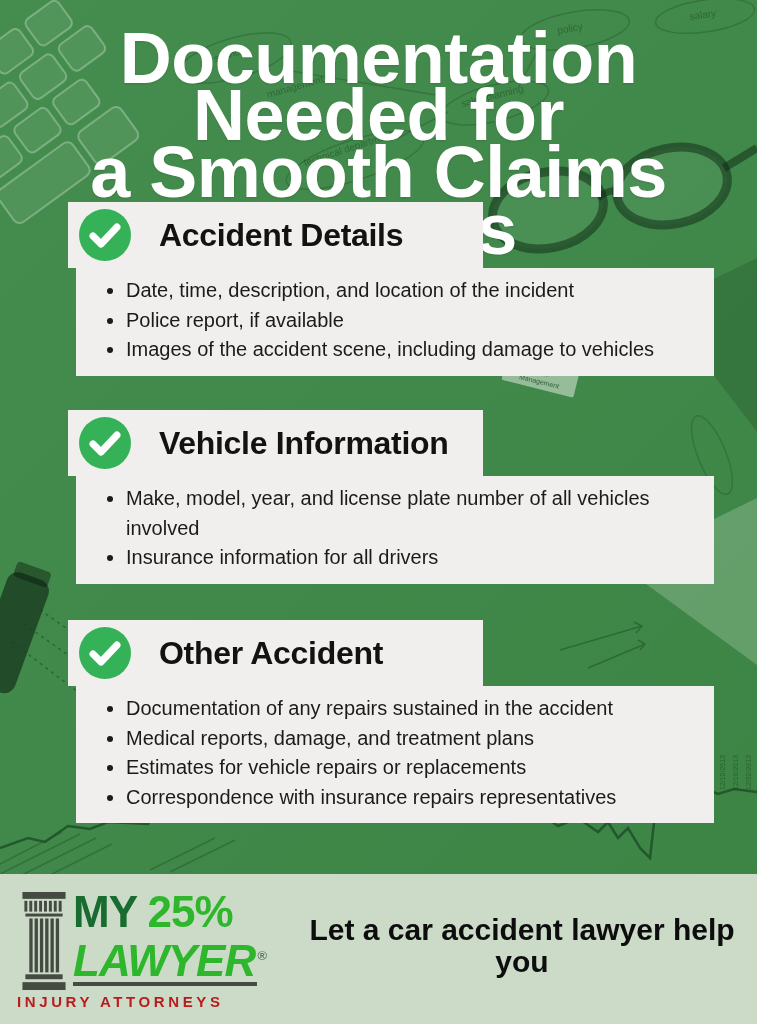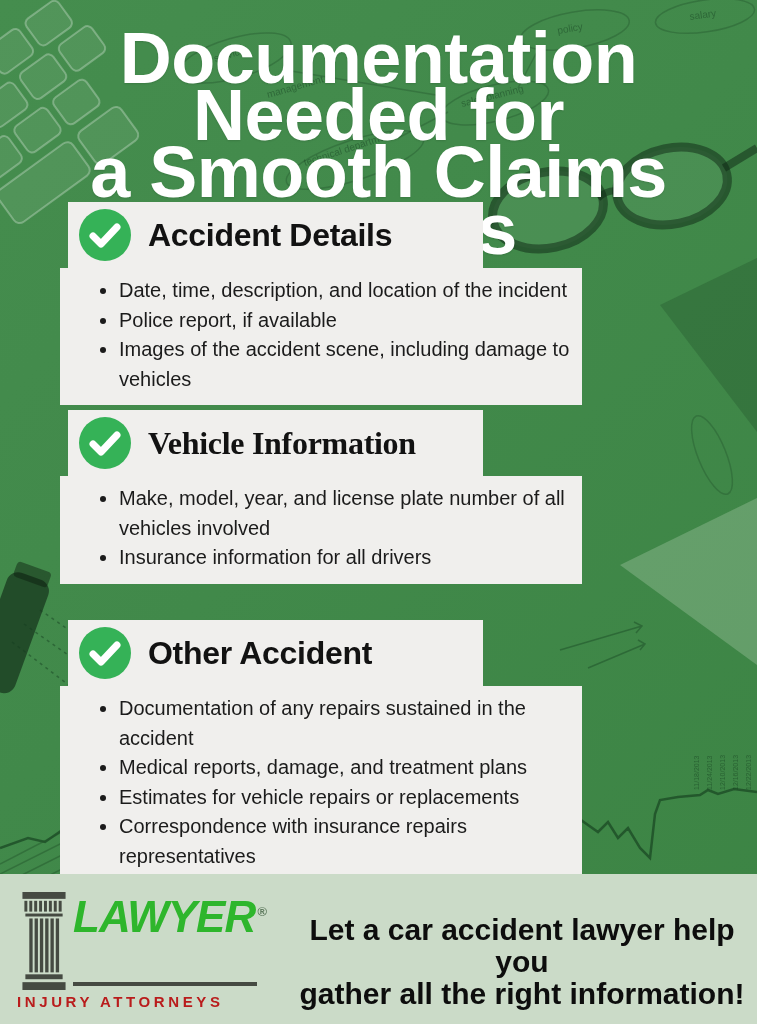--- a/index.html
+++ b/index.html
@@ -22,7 +22,7 @@
     display:flex; align-items:center;
   }
   .check { width:52px; height:52px; margin-left:11px; flex:0 0 auto; }
-  .hbox h2 { margin-left:17px; font-size:32px; font-weight:800; color:#121212; letter-spacing:-0.3px; white-space:nowrap; }
+  .hbox h2 { margin-left:28px; font-size:32px; font-weight:800; color:#121212; letter-spacing:-0.3px; white-space:nowrap; }
 
   .bbox {
     position:absolute; left:60px; width:522px; background:#f0efed;

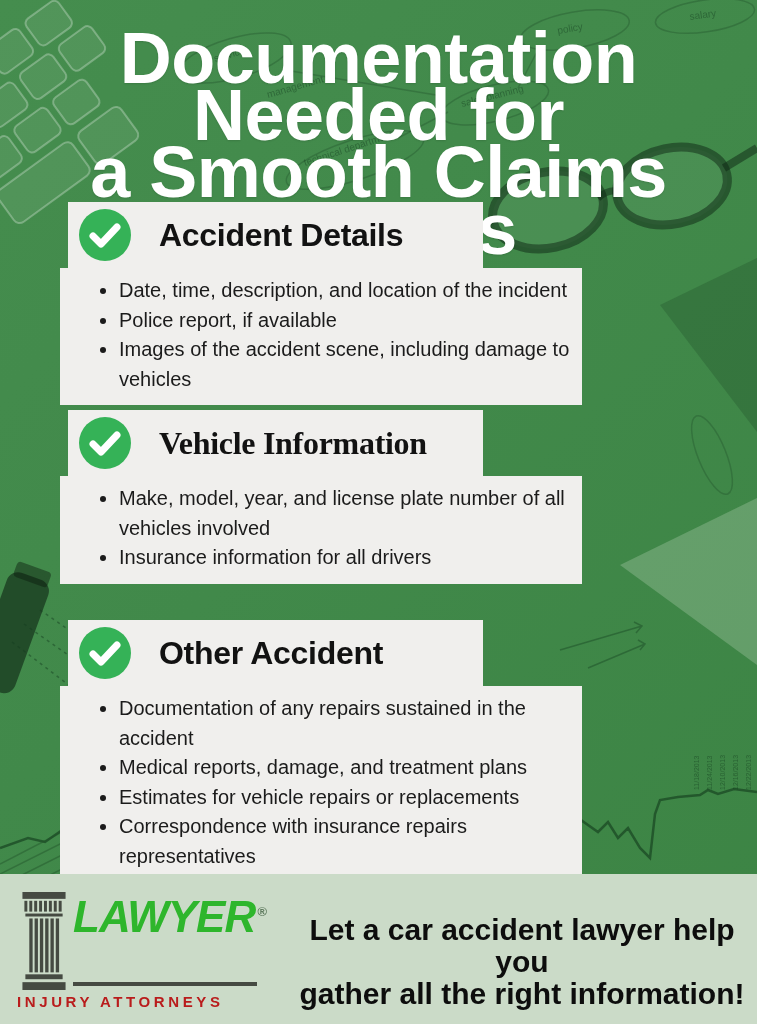--- a/index.html
+++ b/index.html
@@ -25,8 +25,8 @@
   .hbox h2 { margin-left:28px; font-size:32px; font-weight:800; color:#121212; letter-spacing:-0.3px; white-space:nowrap; }
 
   .bbox {
-    position:absolute; left:60px; width:522px; background:#f0efed;
-    padding:8px 8px 11px 9px;
+    position:absolute; left:76px; width:638px; background:#f0efed;
+    padding:8px 8px 11px 0;
   }
   .bbox ul { margin:0; padding-left:50px; list-style:disc; }
   .bbox li { font-size:20px; line-height:29.5px; color:#1b1b1b; }

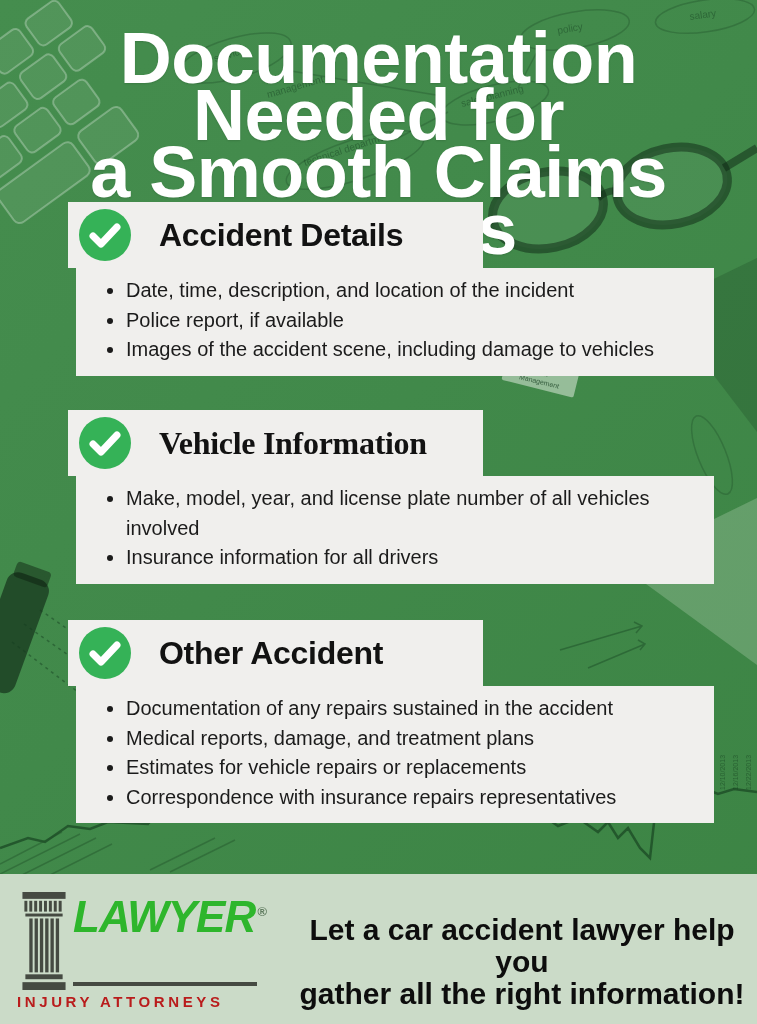--- a/index.html
+++ b/index.html
@@ -32,7 +32,7 @@
   .bbox li { font-size:20px; line-height:29.5px; color:#1b1b1b; }
 
   .s1h { top:202px; } .s1b { top:268px; }
-  .s2h { top:410px;font-family:Liberation Serif, serif; } .s2b { top:476px; }
+  .s2h { top:410px; } .s2b { top:476px; }
   .s3h { top:620px; } .s3b { top:686px; }
 
   .footer {

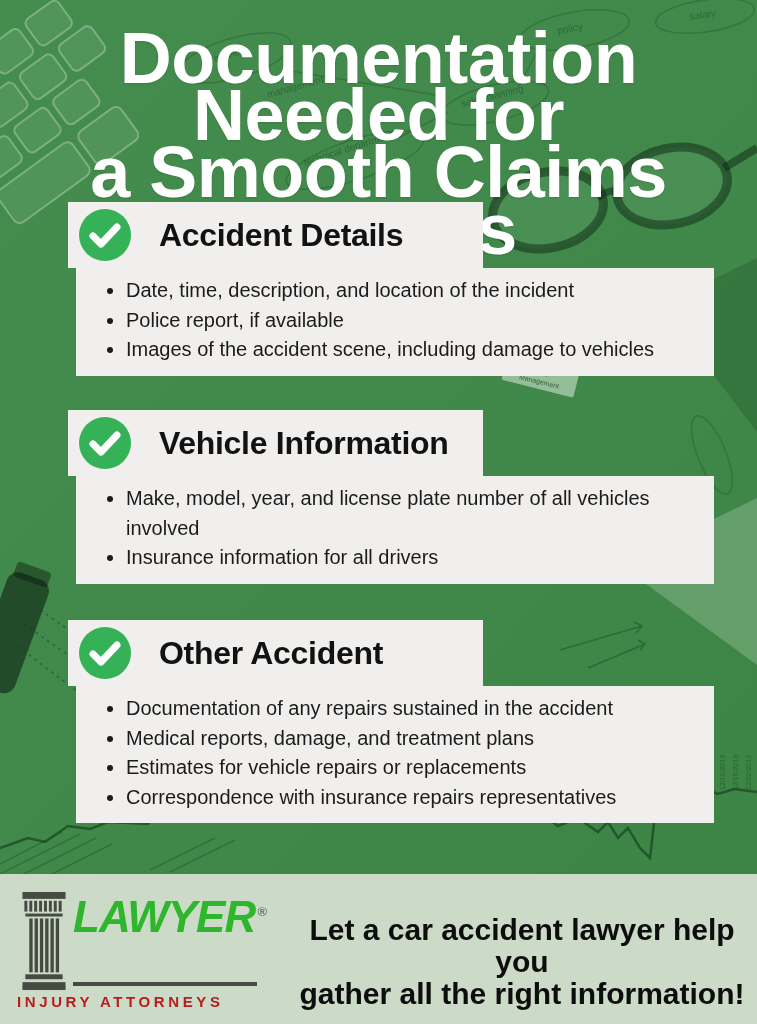--- a/index.html
+++ b/index.html
@@ -225,6 +225,10 @@
         <rect x="0" y="92" width="44" height="8"></rect>
       </svg>
       <div class="brand-text">
+        <div class="brand-line1">
+          <span class="brand-my">MY</span>
+          <span class="brand-pct">25%</span>
+        </div>
         <div class="brand-line2">
           <span>LAWYER</span><span class="brand-reg">®</span>
         </div>

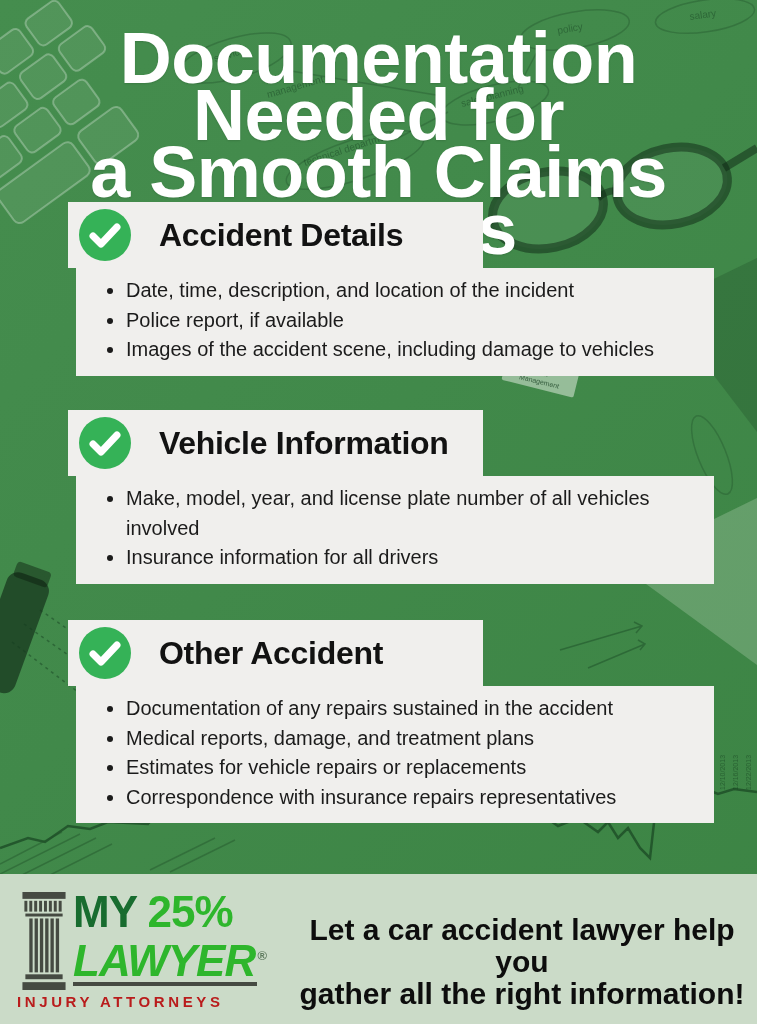--- a/index.html
+++ b/index.html
@@ -238,7 +238,6 @@
     </div>
     <div class="tagline">
       <span>Let a car accident lawyer help you</span><br>
-      <span>gather all the right information!</span>
     </div>
   </div>
 

